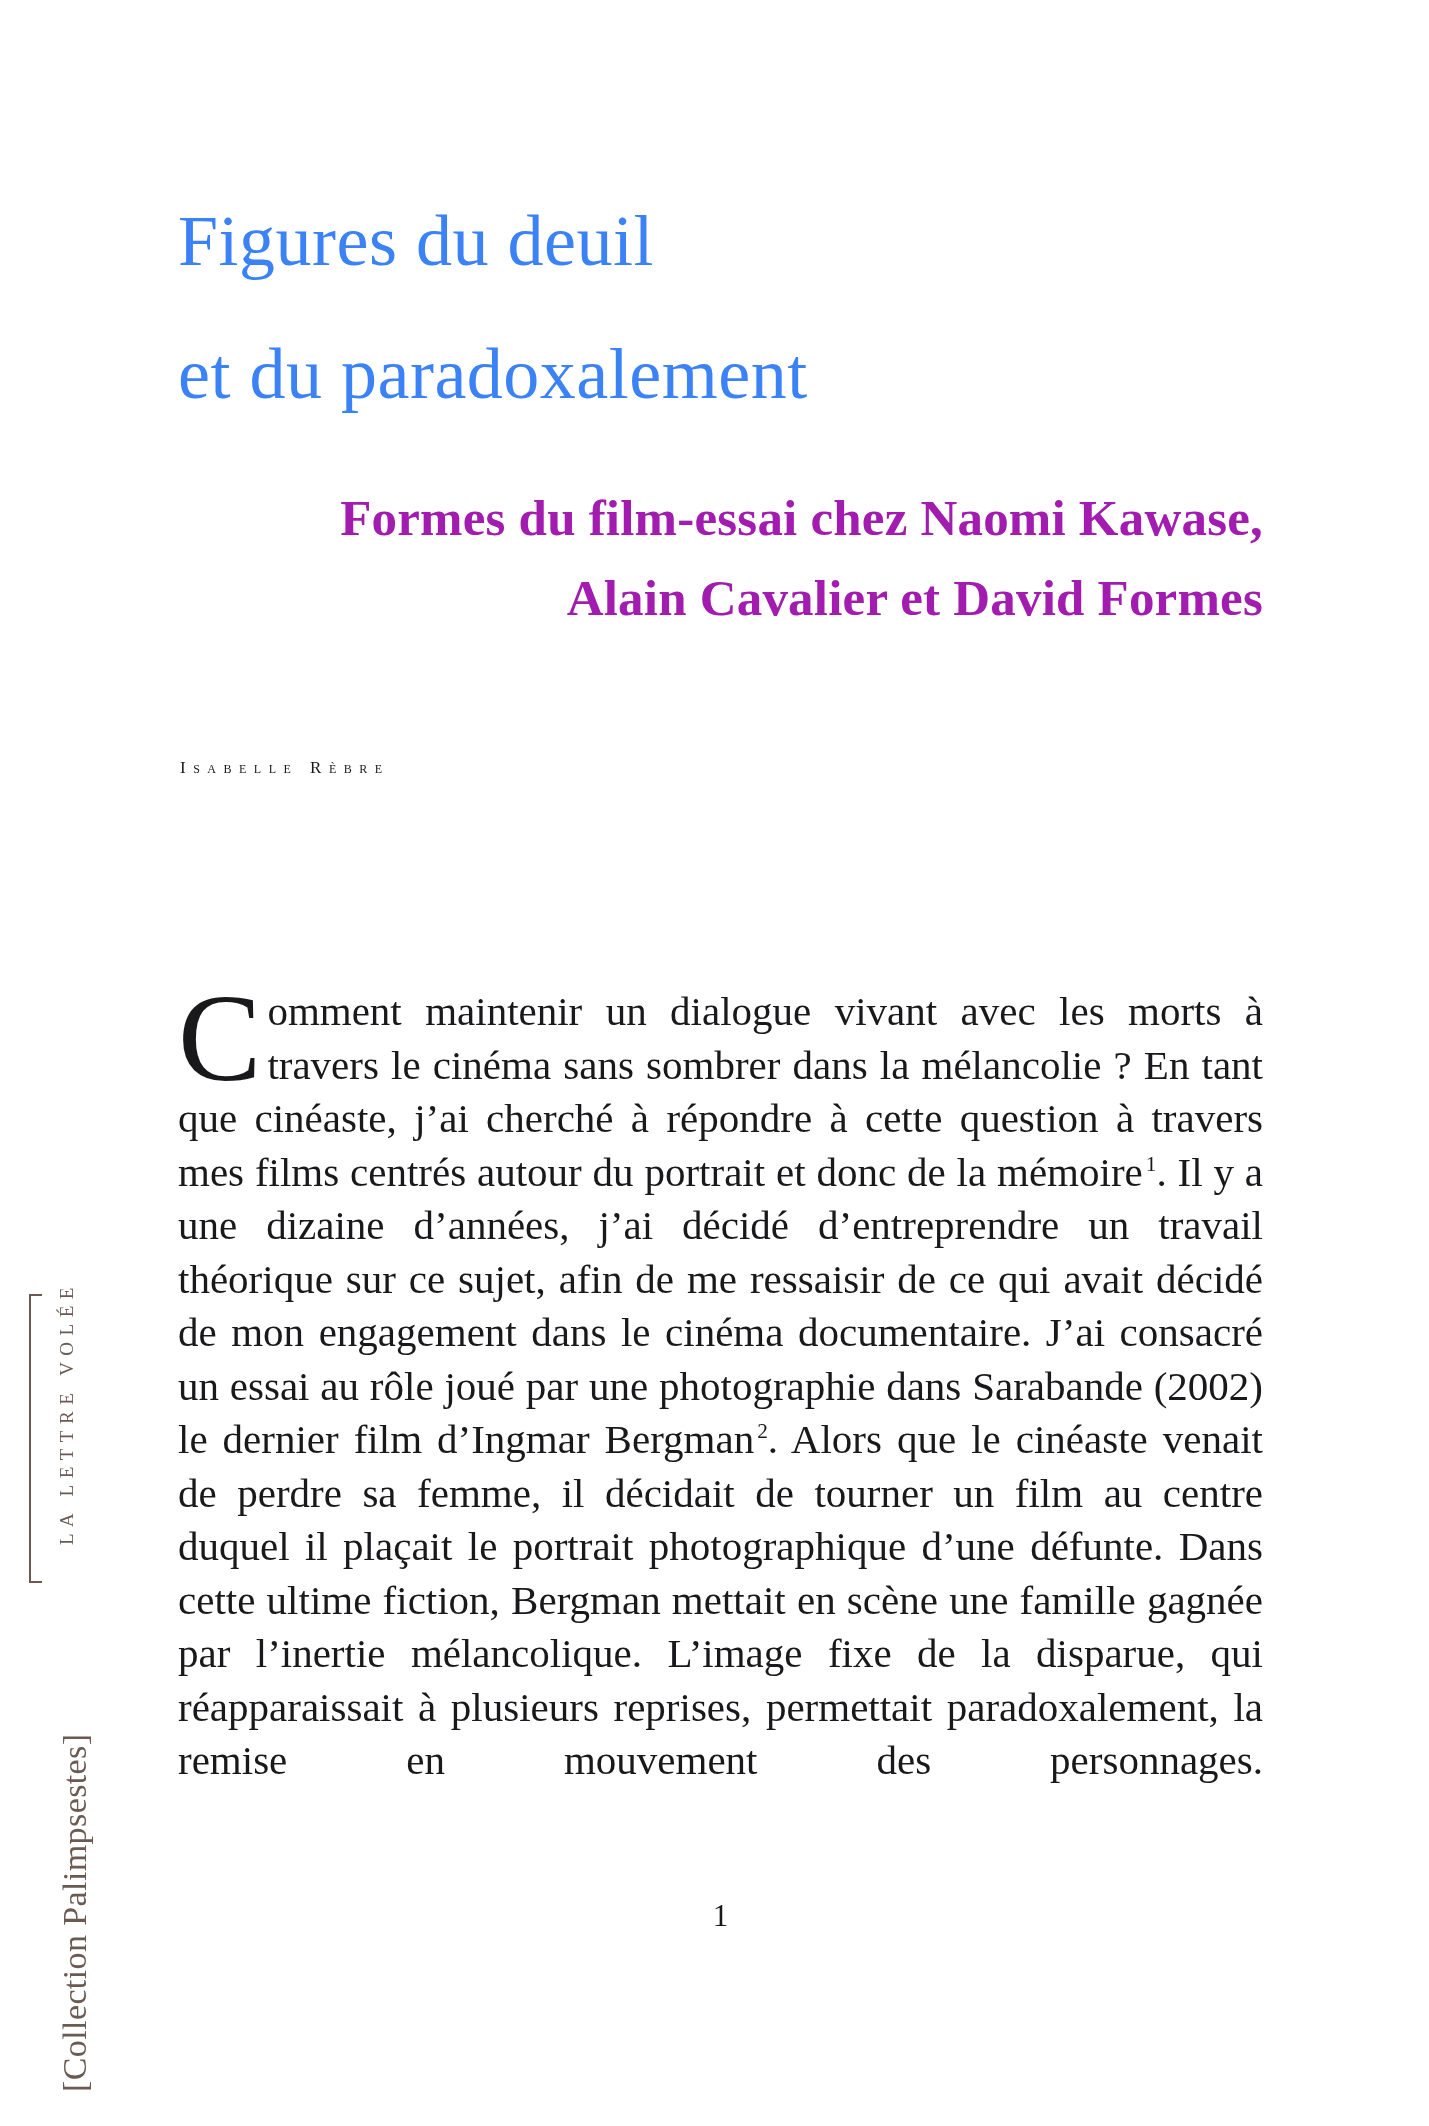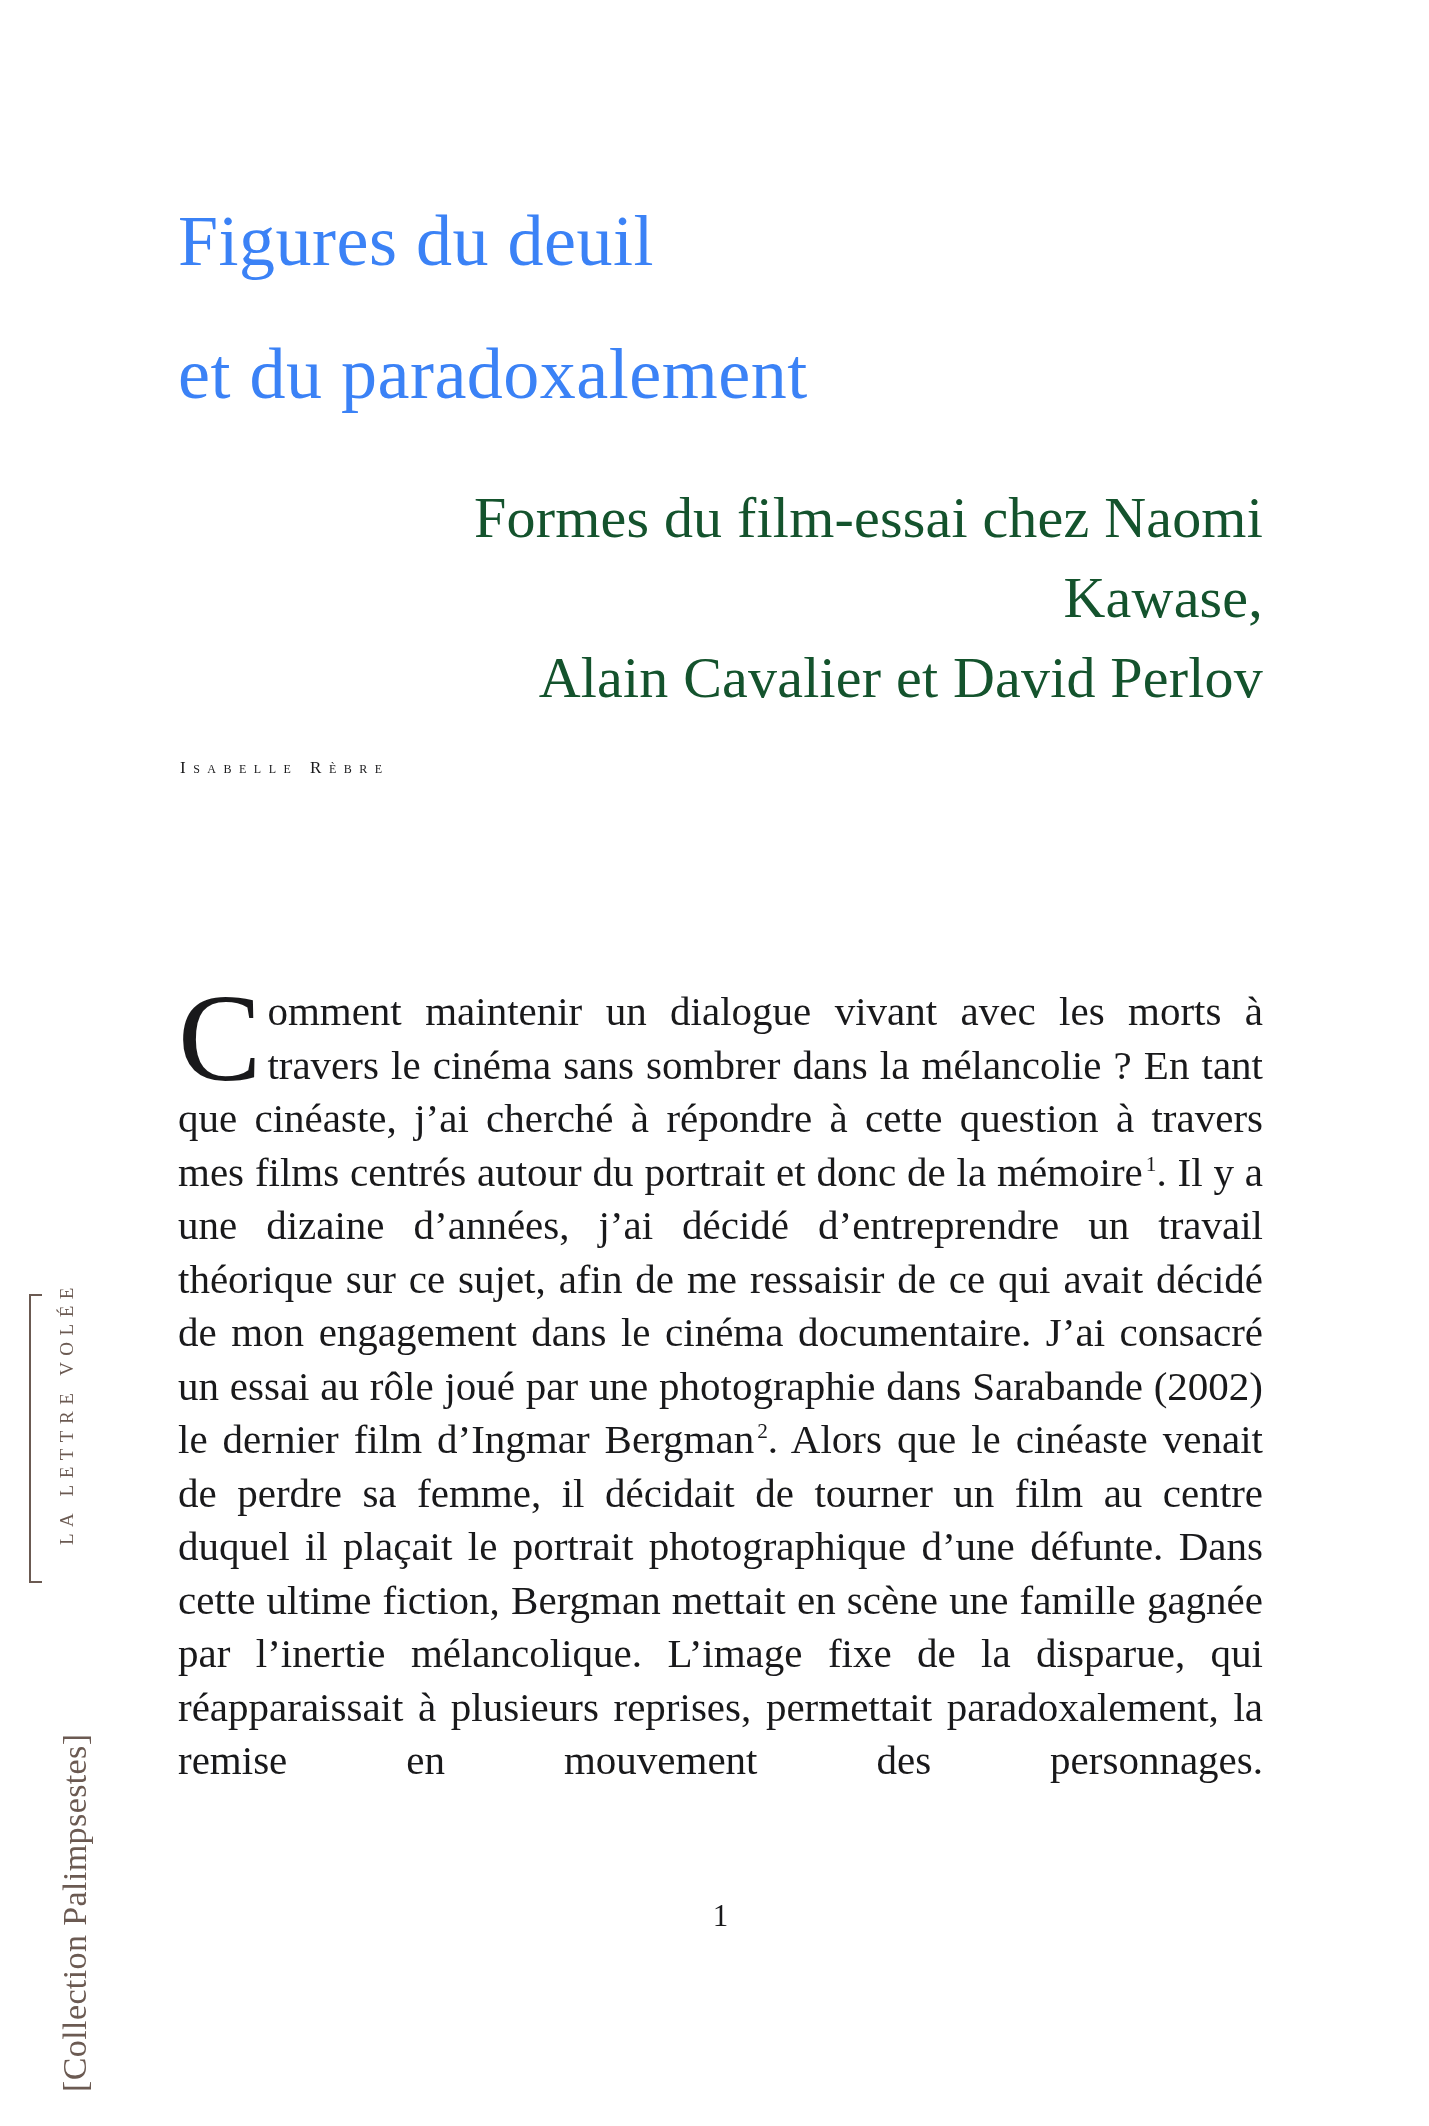--- a/index.html
+++ b/index.html
@@ -97,10 +97,10 @@
     text-align: right;
   }
   .subtitle-line {
-    font-size: 58px;
+    font-size: 51px;
     line-height: 80px;
-    font-weight: 400;
-    color: #14532d;
+    font-weight: 700;
+    color: #a21caf;
     letter-spacing: 0.2px;
   }
 

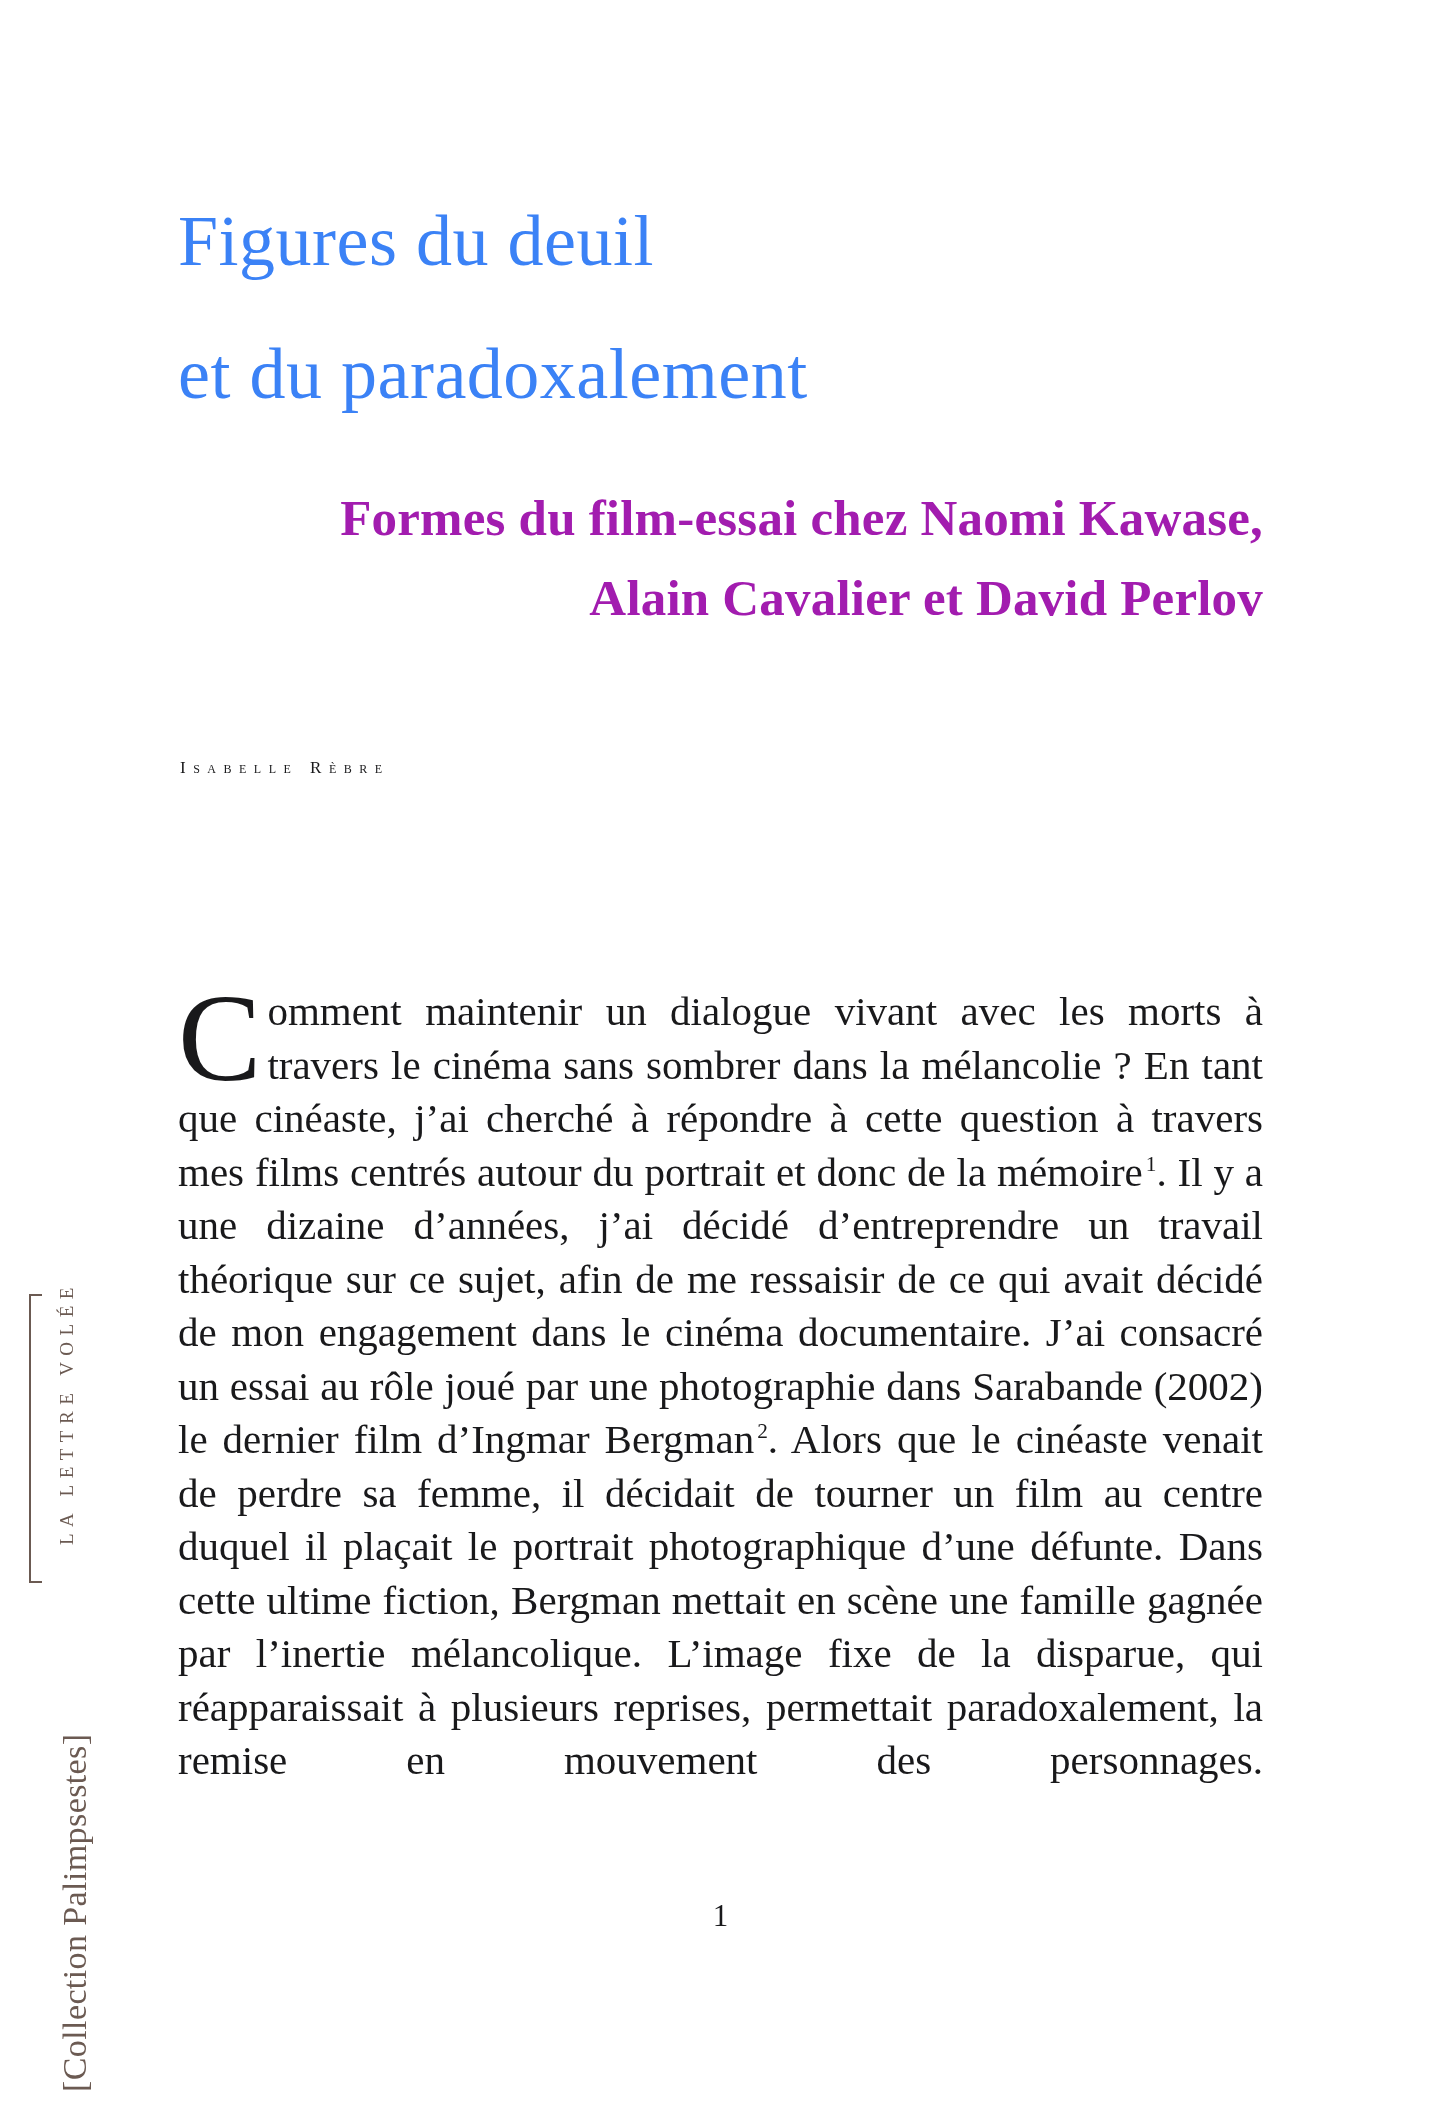--- a/index.html
+++ b/index.html
@@ -177,7 +177,7 @@
 
   <div id="subtitle-block">
     <div class="subtitle-line">Formes du film-essai chez Naomi Kawase,</div>
-    <div class="subtitle-line">Alain Cavalier et David Perlov</div>
+    <div class="subtitle-line">Alain Cavalier et David Formes</div>
   </div>
 
   <div id="author">Isabelle Rèbre</div>

